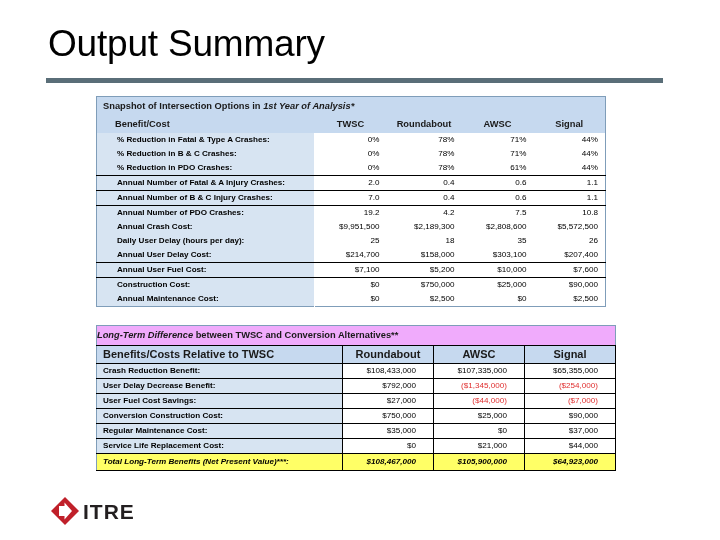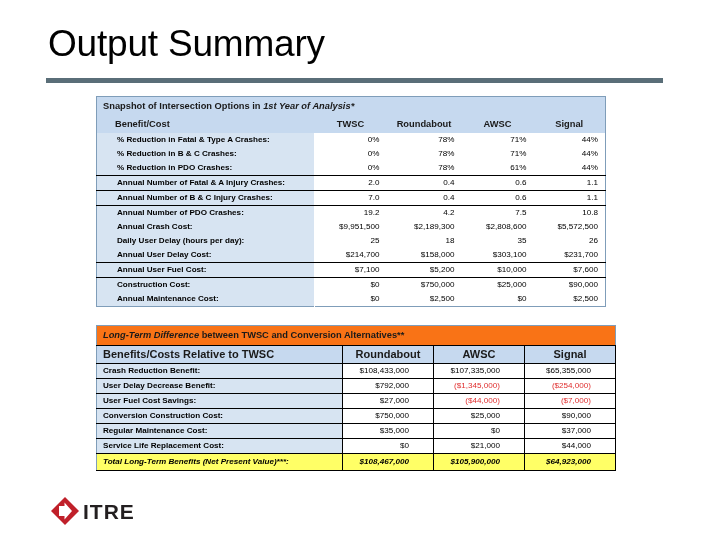--- a/index.html
+++ b/index.html
@@ -270,7 +270,7 @@
       <td class="num">$214,700</td>
       <td class="num">$158,000</td>
       <td class="num">$303,100</td>
-      <td class="num">$231,700</td>
+      <td class="num">$207,400</td>
     </tr>
     <tr class="rule-bot">
       <td class="lbl">Annual User Fuel Cost:</td>

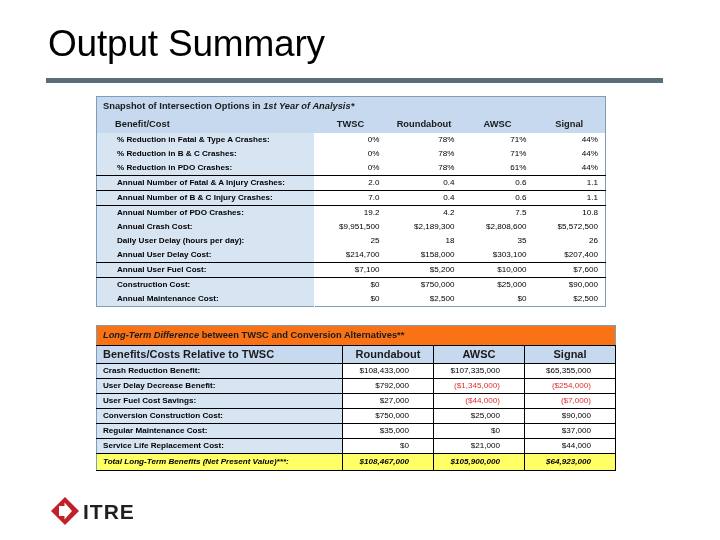--- a/index.html
+++ b/index.html
@@ -111,11 +111,10 @@
     border: 1px solid #7f9db9;
   }
   #table-longterm .band-title td {
-    background: #f97316;
+    background: #f0abfc;
     height: 19px;
     line-height: 19px;
     font-size: 9.3px;
-    padding-left: 6px;
     color: #1a1a1a;
   }
   #table-longterm .band-title .ital { font-style: italic; }

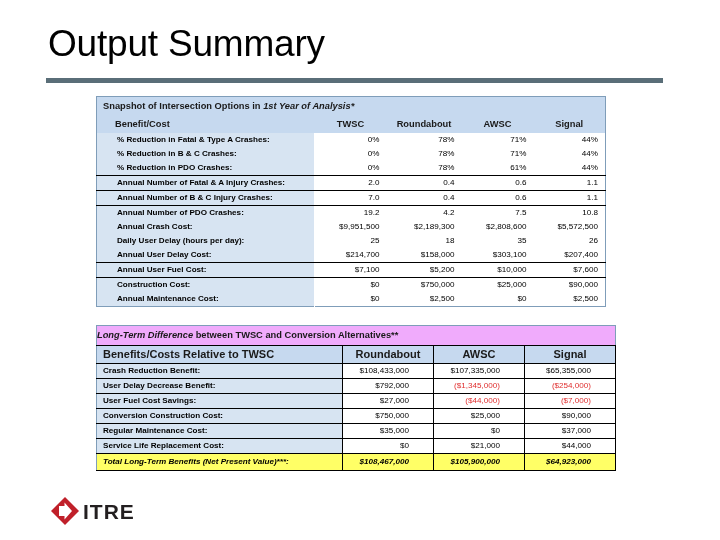--- a/index.html
+++ b/index.html
@@ -139,7 +139,7 @@
   }
   #table-longterm tbody td.num {
     text-align: right;
-    padding-right: 24px;
+    padding-right: 17px;
     background: #ffffff;
     border: 1px solid #000000;
     font-size: 8.1px;

